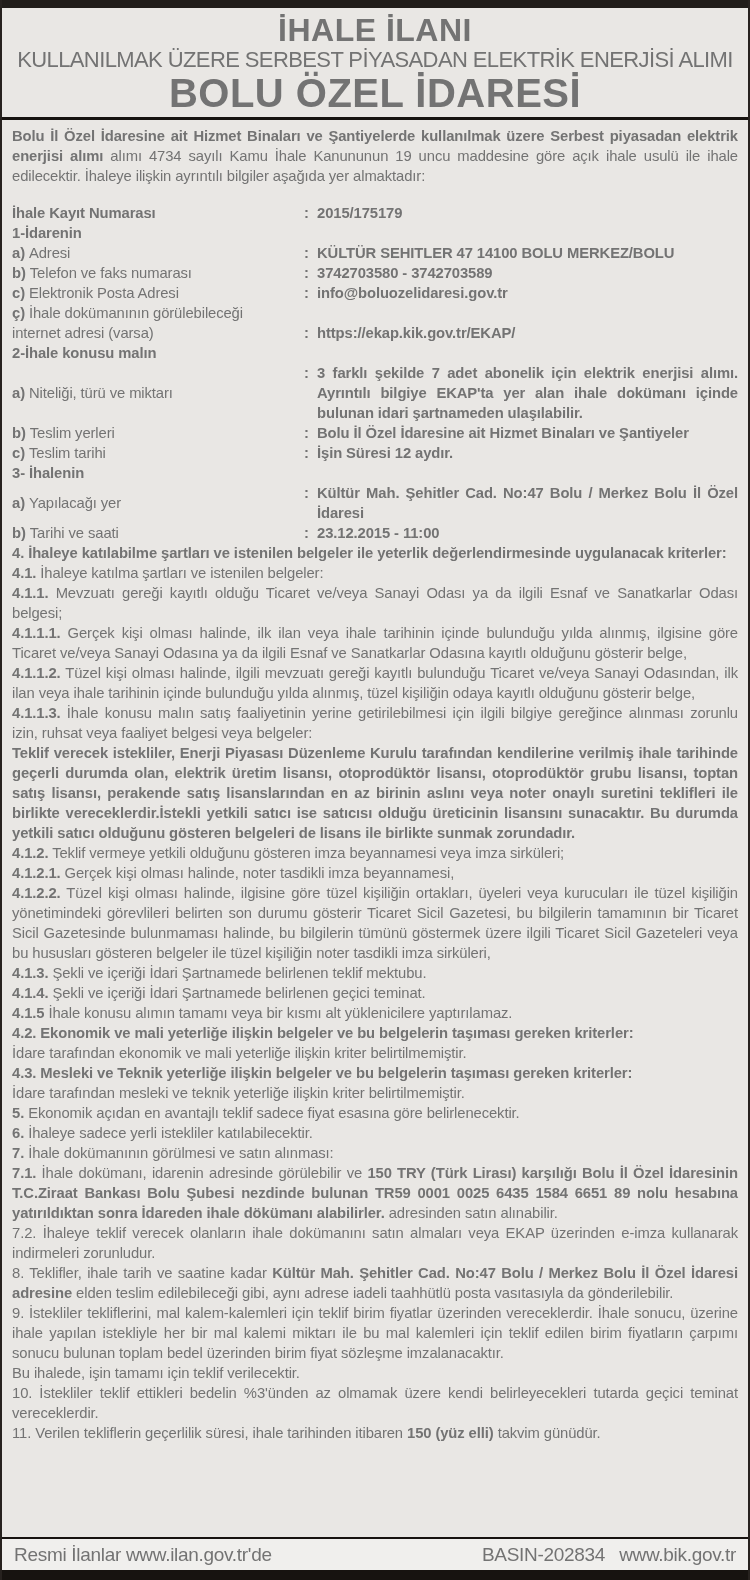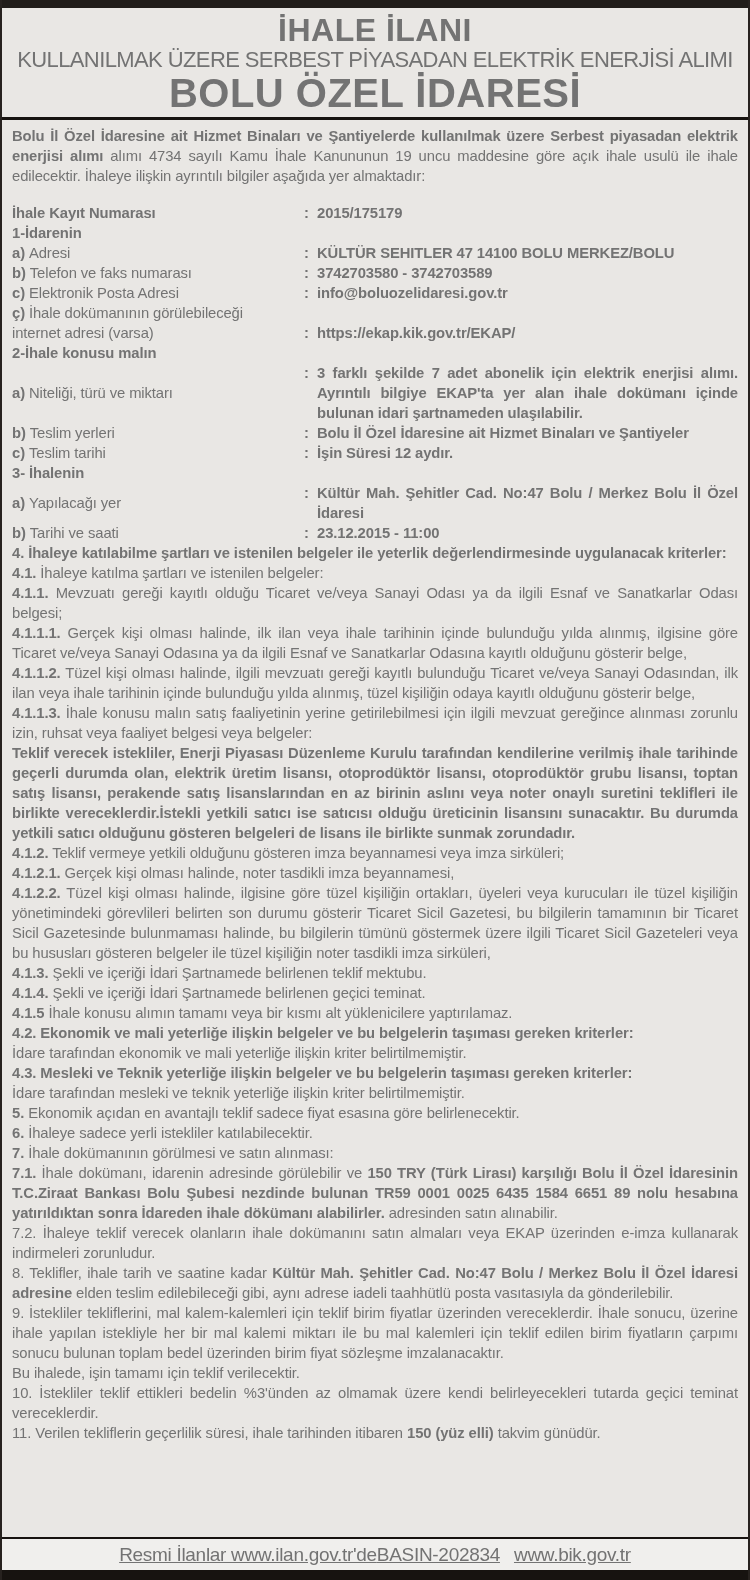--- a/index.html
+++ b/index.html
@@ -136,7 +136,7 @@
         <div class="para"><span class="b">4.1.1.</span><span> Mevzuatı gereği kayıtlı olduğu Ticaret ve/veya Sanayi Odası ya da ilgili Esnaf ve Sanatkarlar Odası belgesi;</span></div>
         <div class="para"><span class="b">4.1.1.1.</span><span> Gerçek kişi olması halinde, ilk ilan veya ihale tarihinin içinde bulunduğu yılda alınmış, ilgisine göre Ticaret ve/veya Sanayi Odasına ya da ilgili Esnaf ve Sanatkarlar Odasına kayıtlı olduğunu gösterir belge,</span></div>
         <div class="para"><span class="b">4.1.1.2.</span><span> Tüzel kişi olması halinde, ilgili mevzuatı gereği kayıtlı bulunduğu Ticaret ve/veya Sanayi Odasından, ilk ilan veya ihale tarihinin içinde bulunduğu yılda alınmış, tüzel kişiliğin odaya kayıtlı olduğunu gösterir belge,</span></div>
-        <div class="para"><span class="b">4.1.1.3.</span><span> İhale konusu malın satış faaliyetinin yerine getirilebilmesi için ilgili mevzuat gereğince alınması zorunlu izin, ruhsat veya faaliyet belgesi veya belgeler:</span></div>
+        <div class="para"><span class="b">4.1.1.3.</span><span> İhale konusu malın satış faaliyetinin yerine getirilebilmesi için ilgili bilgiye gereğince alınması zorunlu izin, ruhsat veya faaliyet belgesi veya belgeler:</span></div>
         <div class="para"><span class="b">Teklif verecek istekliler, Enerji Piyasası Düzenleme Kurulu tarafından kendilerine verilmiş ihale tarihinde geçerli durumda olan, elektrik üretim lisansı, otoprodüktör lisansı, otoprodüktör grubu lisansı, toptan satış lisansı, perakende satış lisanslarından en az birinin aslını veya noter onaylı suretini teklifleri ile birlikte vereceklerdir.İstekli yetkili satıcı ise satıcısı olduğu üreticinin lisansını sunacaktır. Bu durumda yetkili satıcı olduğunu gösteren belgeleri de lisans ile birlikte sunmak zorundadır.</span></div>
         <div class="para"><span class="b">4.1.2.</span><span> Teklif vermeye yetkili olduğunu gösteren imza beyannamesi veya imza sirküleri;</span></div>
         <div class="para"><span class="b">4.1.2.1.</span><span> Gerçek kişi olması halinde, noter tasdikli imza beyannamesi,</span></div>

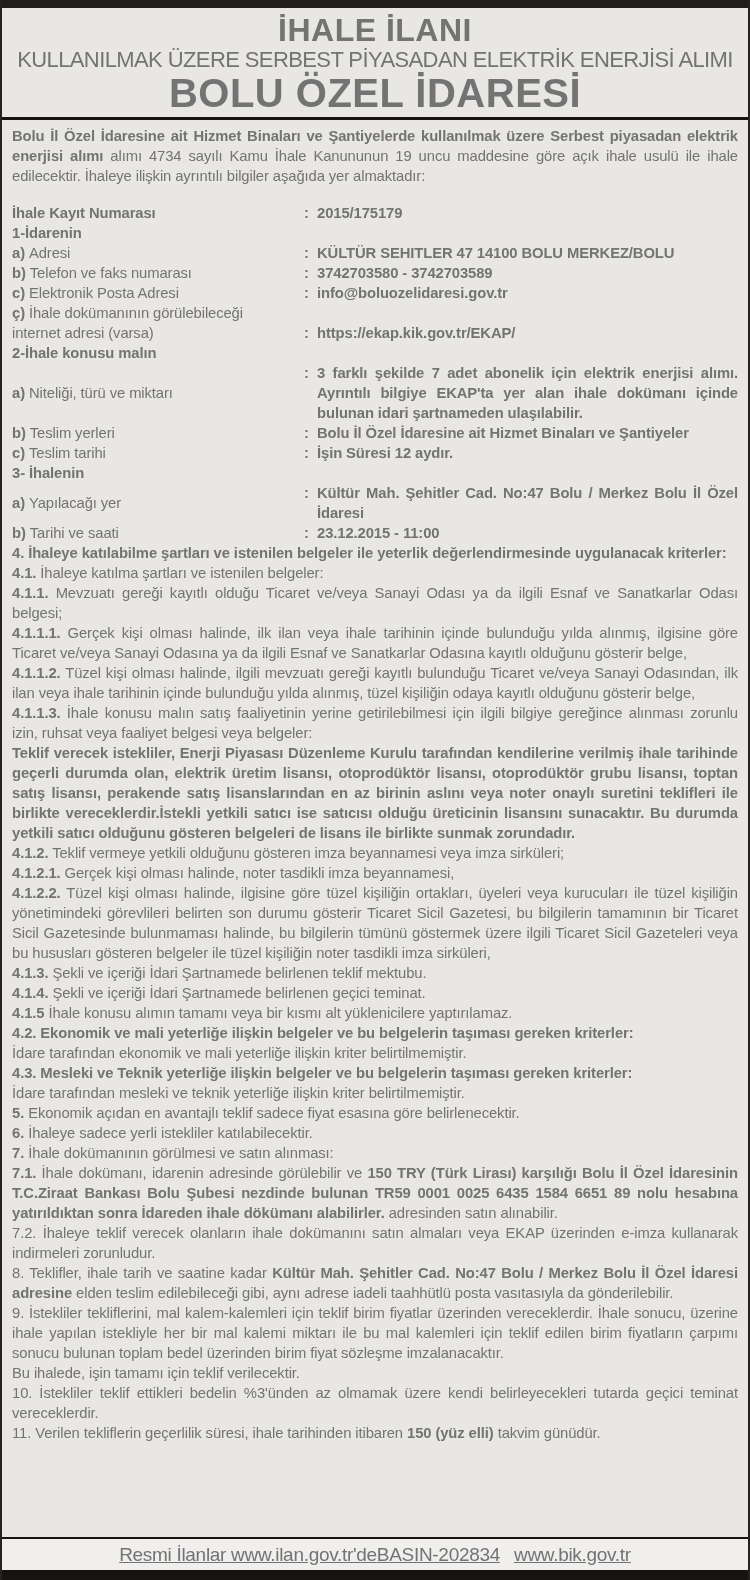--- a/index.html
+++ b/index.html
@@ -27,8 +27,8 @@
   .footer{
     position:absolute;left:0;right:0;bottom:10px;height:31px;
     border-top:2px solid #171310;background:#f0efed;
-    display:flex;justify-content:center;align-items:center;
-    padding:0 12px;font-size:19px;letter-spacing:-0.3px;text-decoration:underline;
+    display:flex;justify-content:space-between;align-items:center;
+    padding:0 12px;font-size:19px;letter-spacing:-0.3px;
   }
   .footer-right{display:flex;gap:14px;}
 </style>

